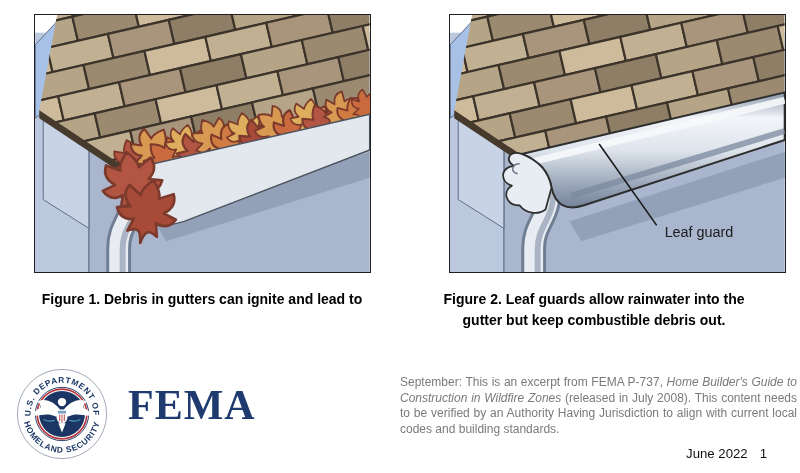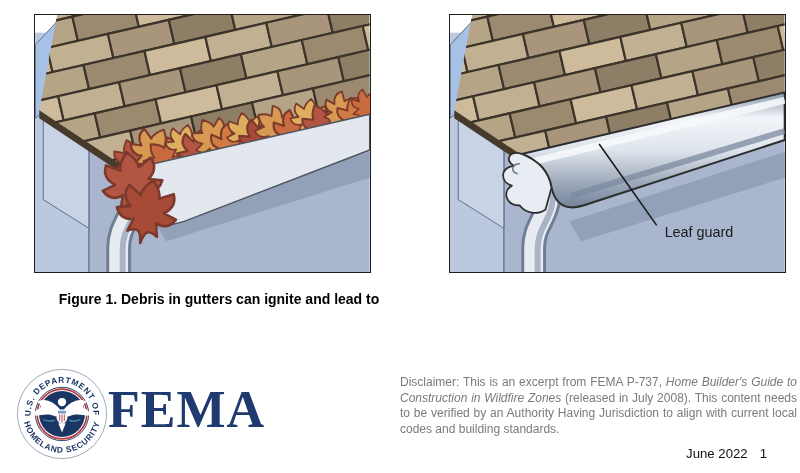--- a/index.html
+++ b/index.html
@@ -19,7 +19,7 @@
     position:absolute; top:289px; width:370px; text-align:center;
     font-size:14px; font-weight:bold; color:#000; line-height:1.5;
   }
-  #caption1 { left:34px; }
+  #caption1 { left:17px; }
   #caption2 { left:409px; }
   .caption div { white-space:nowrap; }
   #logo-block { position:absolute; left:16px; top:368px; }

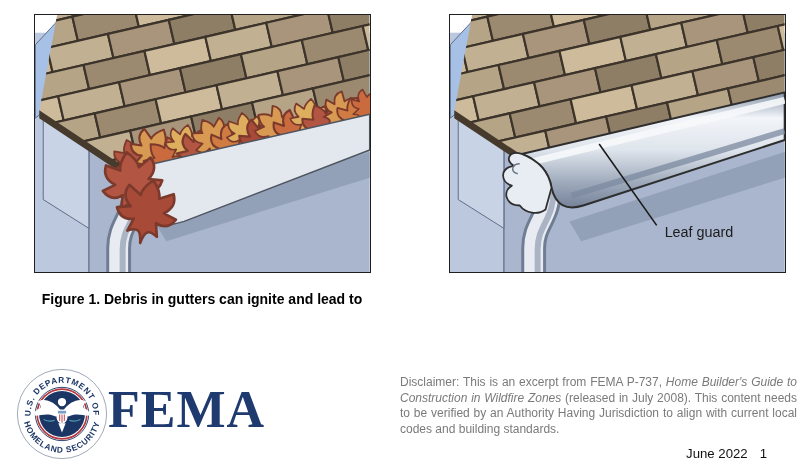--- a/index.html
+++ b/index.html
@@ -267,6 +267,10 @@
   <div class="caption" id="caption1">
     <div>Figure 1. Debris in gutters can ignite and lead to</div>
   </div>
+  <div class="caption" id="caption2">
+    <div>Figure 2. Leaf guards allow rainwater into the</div>
+    <div>gutter but keep combustible debris out.</div>
+  </div>
 
   <div id="logo-block">
     <svg width="92" height="92" viewBox="0 0 100 100" xmlns="http://www.w3.org/2000/svg" xmlns:xlink="http://www.w3.org/1999/xlink">

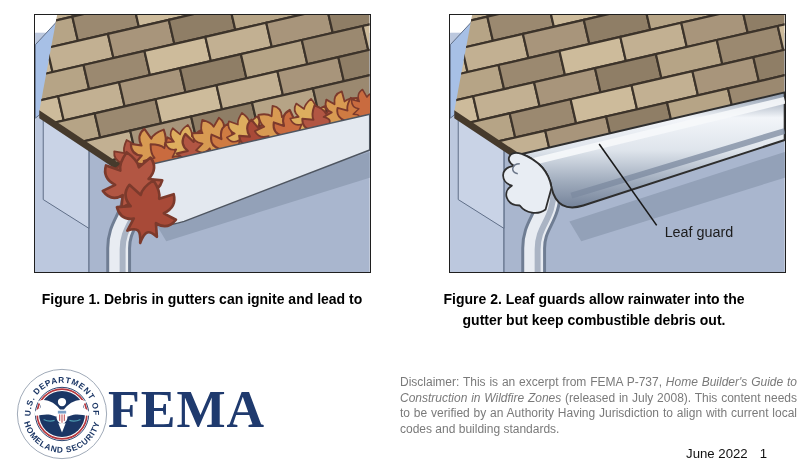--- a/index.html
+++ b/index.html
@@ -24,9 +24,9 @@
   .caption div { white-space:nowrap; }
   #logo-block { position:absolute; left:16px; top:368px; }
   #fema-wordmark {
-    position:absolute; left:108px; top:384px;
+    position:absolute; left:128px; top:384px;
     font-family:"Liberation Serif", serif; font-weight:bold;
-    font-size:52px; line-height:1; color:#1f3a6e; letter-spacing:1px;
+    font-size:42px; line-height:1; color:#1f3a6e; letter-spacing:1px;
   }
   #disclaimer {
     position:absolute; left:400px; top:375px; width:397px;

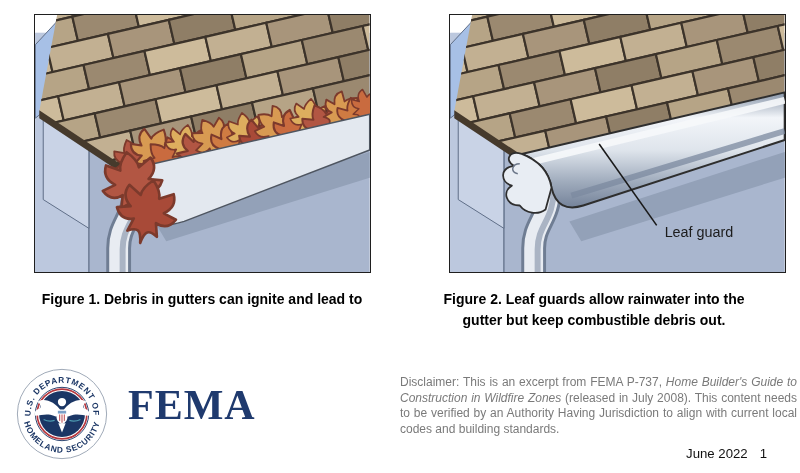--- a/index.html
+++ b/index.html
@@ -303,7 +303,7 @@
   </div>
   <div id="fema-wordmark">FEMA</div>
 
-  <p id="disclaimer"><span>Disclaimer: This is an excerpt from FEMA P-737, </span><span class="it">Home Builder's Guide to Construction in Wildfire Zones</span><span> (released in July 2008). This content needs to be verified by an Authority Having Jurisdiction to align with current local codes and building standards.</span></p>
+  <p id="disclaimer"><span>September: This is an excerpt from FEMA P-737, </span><span class="it">Home Builder's Guide to Construction in Wildfire Zones</span><span> (released in July 2008). This content needs to be verified by an Authority Having Jurisdiction to align with current local codes and building standards.</span></p>
 
   <div id="footer">
     <span>June 2022</span><span class="pgnum">1</span>

